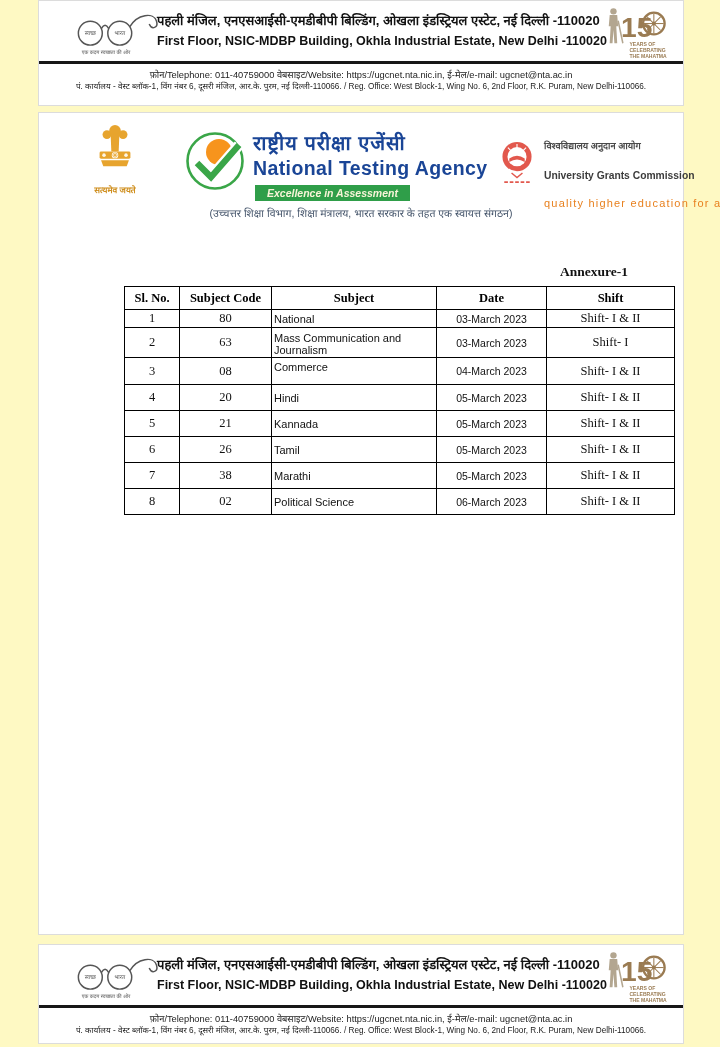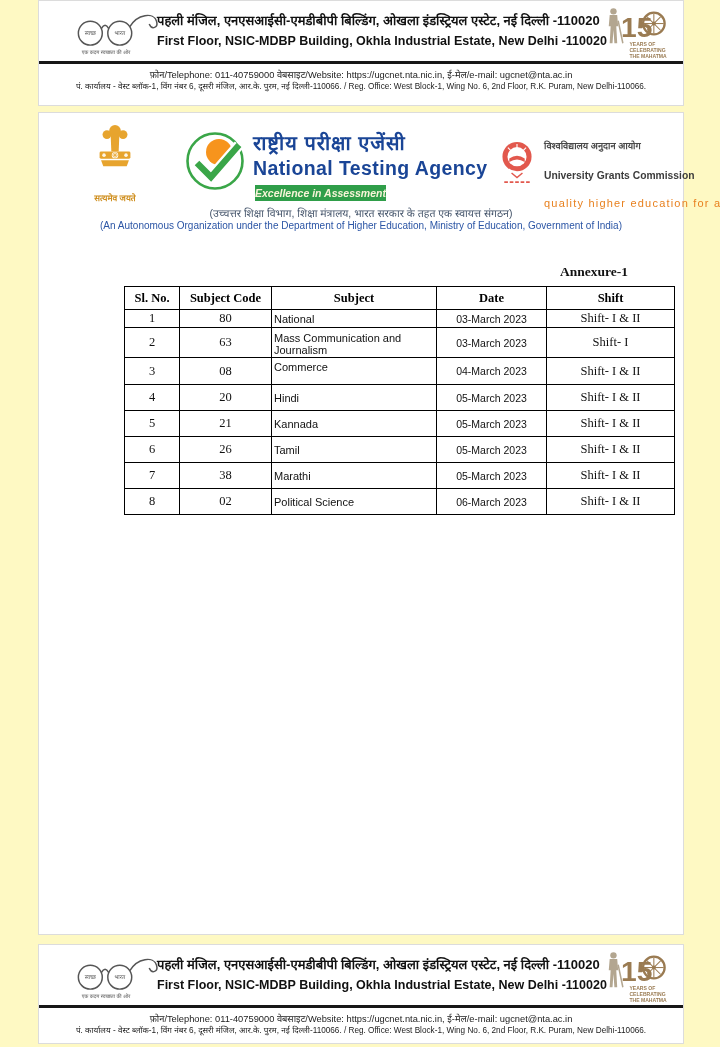--- a/index.html
+++ b/index.html
@@ -22,7 +22,7 @@
 
   
   .emblem-wrap{position:absolute;left:42px;top:8px;width:68px;text-align:center;}
-  .emblem-caption{font-size:8.5px;font-weight:bold;color:#cf8f1f;margin-top:9px;white-space:nowrap;}
+  .emblem-caption{font-size:8.5px;font-weight:bold;color:#cf8f1f;margin-top:1px;white-space:nowrap;}
   .nta-circle{position:absolute;left:146px;top:18px;width:60px;height:60px;}
   .nta-text{position:absolute;left:214px;top:16px;}
   .nta-hi{font-size:20px;font-weight:bold;color:#1a4596;letter-spacing:1px;white-space:nowrap;}

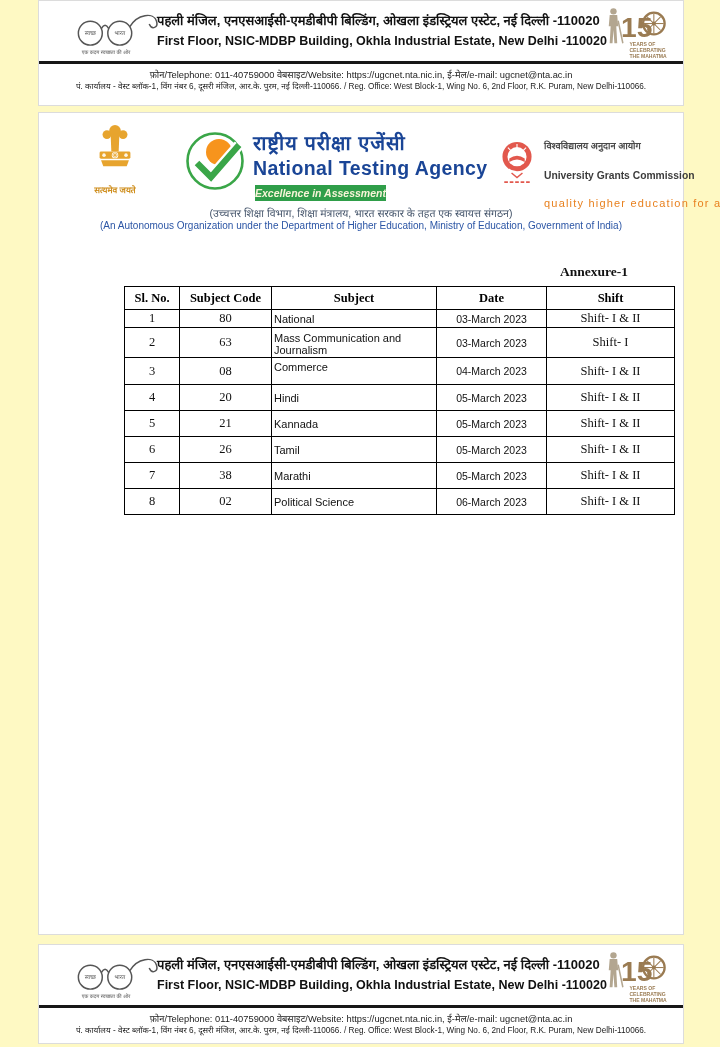--- a/index.html
+++ b/index.html
@@ -28,7 +28,7 @@
   .nta-hi{font-size:20px;font-weight:bold;color:#1a4596;letter-spacing:1px;white-space:nowrap;}
   .nta-en{font-size:19.5px;font-weight:bold;color:#1a4596;letter-spacing:.4px;white-space:nowrap;margin-top:1px;}
   .nta-badge{display:inline-block;margin-top:5px;margin-left:2px;background:#2f9e49;color:#f8f4d8;
-             font-size:10.5px;font-weight:bold;font-style:italic;padding:2px 0;}
+             font-size:10.5px;font-weight:bold;font-style:italic;padding:2px 12px;}
   .ugc{position:absolute;left:458px;top:26px;display:flex;gap:7px;align-items:flex-start;}
   .ugc-hi{font-size:9.3px;font-weight:bold;color:#4a4a4a;white-space:nowrap;}
   .ugc-en{font-size:10.3px;font-weight:bold;color:#3c3c3c;white-space:nowrap;margin-top:18px;}

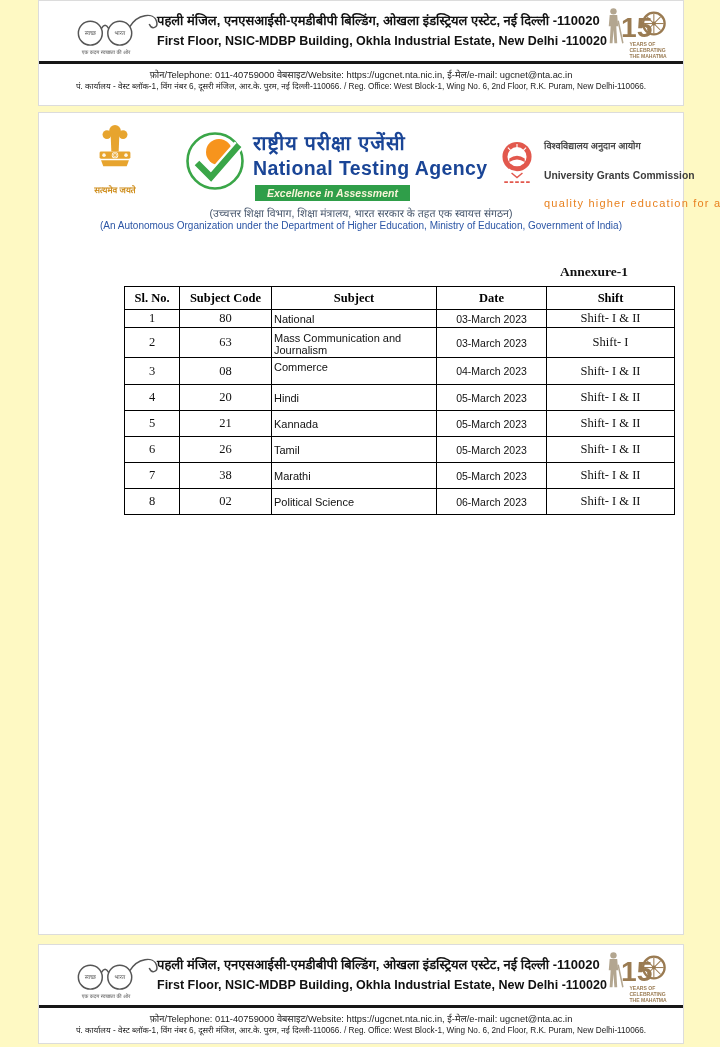--- a/index.html
+++ b/index.html
@@ -157,7 +157,6 @@
     </div>
 
     <div class="org-hi">(उच्चत्तर शिक्षा विभाग, शिक्षा मंत्रालय, भारत सरकार के तहत एक स्वायत्त संगठन)</div>
-    <div class="org-en">(An Autonomous Organization under the Department of Higher Education, Ministry of Education, Government of India)</div>
 
     <div class="annexure">Annexure-1</div>
 

